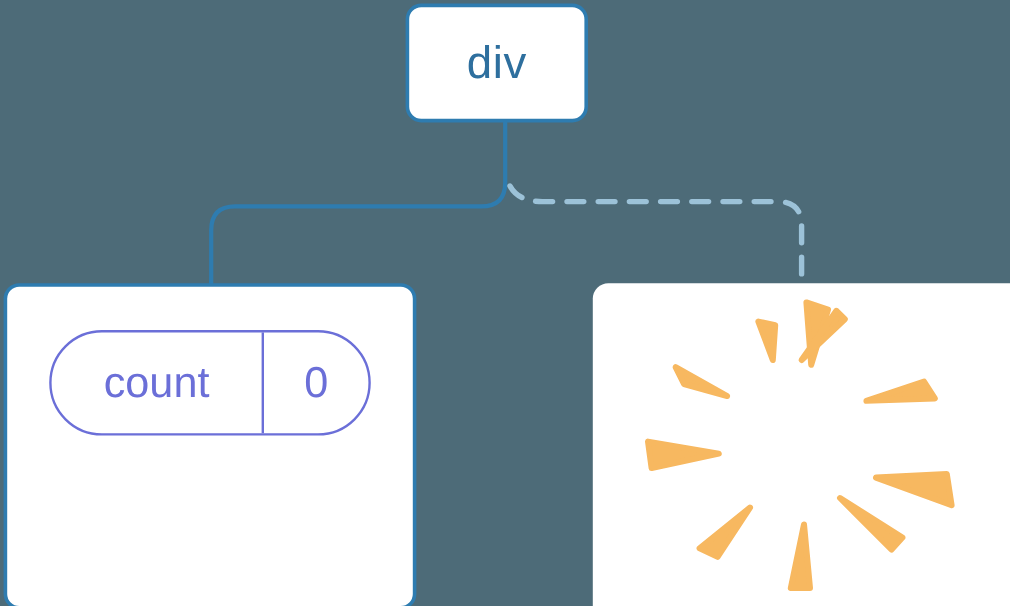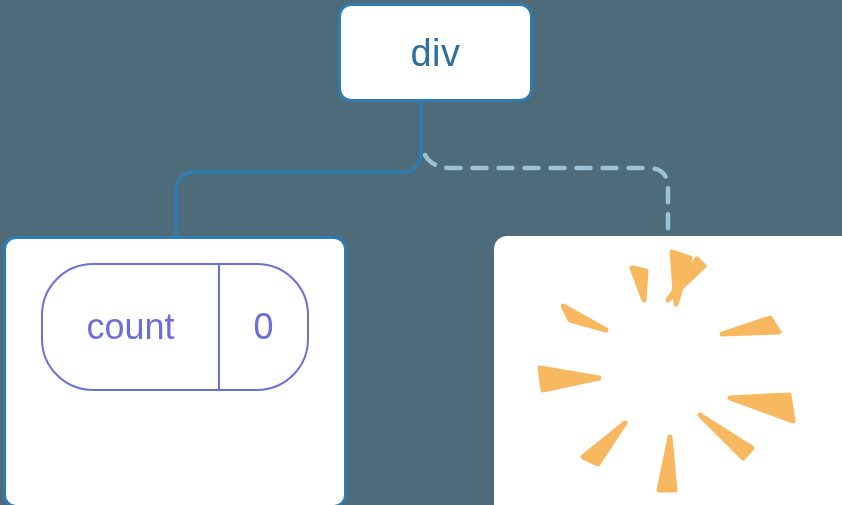--- a/index.html
+++ b/index.html
@@ -44,7 +44,7 @@
   #card-div {
     left: 338px;
     top: 3px;
-    width: 195px;
+    width: 152px;
     height: 99px;
     border: 3px solid #2e7cb0;
     border-radius: 13px;

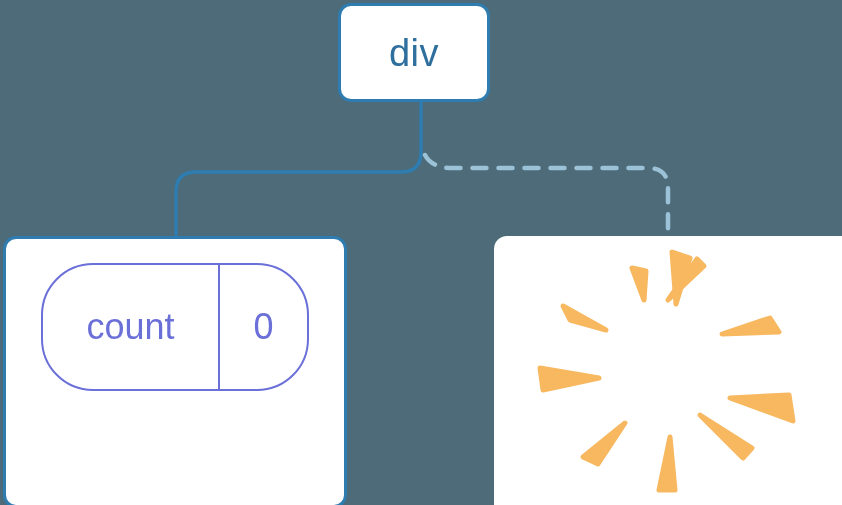--- a/index.html
+++ b/index.html
@@ -82,9 +82,9 @@
 
   
   .state-pill {
-    margin-top: 24px;
+    margin-top: 36px;
     width: 268px;
-    height: 128px;
+    height: 88px;
     border: 2.5px solid #6b6fd8;
     border-radius: 52px;
     box-sizing: border-box;

